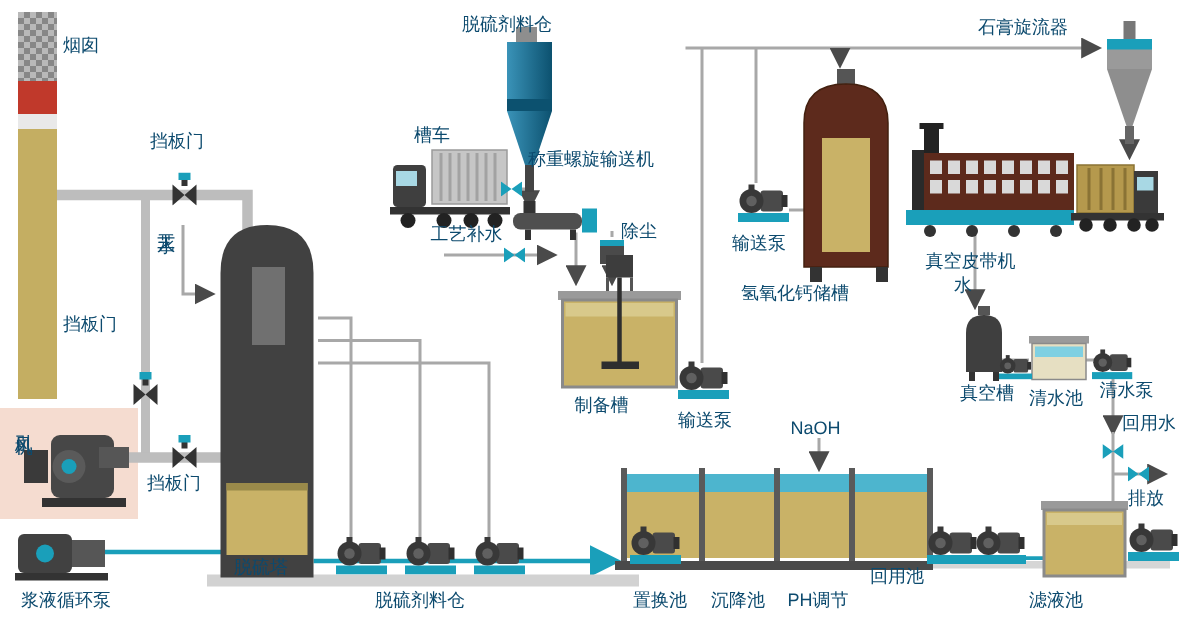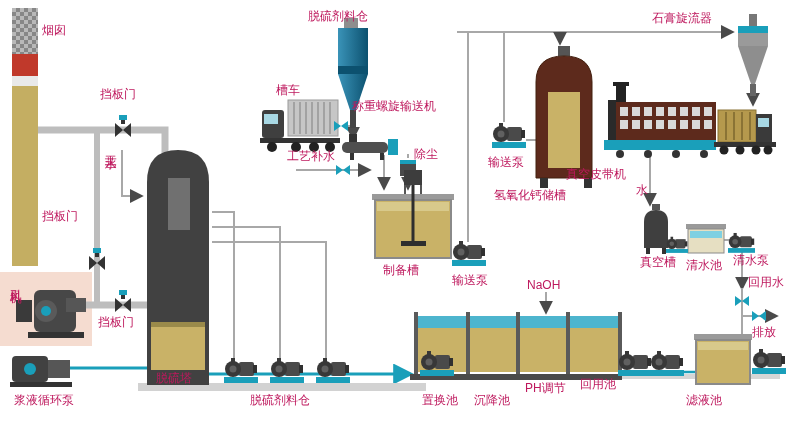--- a/index.html
+++ b/index.html
@@ -7,7 +7,7 @@
   body { font-family:"Liberation Sans", sans-serif; }
   .canvas { position:relative; width:800px; height:426px; background:#ffffff; overflow:hidden; }
   .canvas svg { position:absolute; left:0; top:0; }
-  .lbl { position:absolute; font-size:12px; color:#be185d; white-space:nowrap; line-height:1.15; }
+  .lbl { position:absolute; font-size:12px; color:#0c4a6e; white-space:nowrap; line-height:1.15; }
   .lbl.v { writing-mode:vertical-rl; text-orientation:upright; letter-spacing:1px; }
 </style>
 </head>

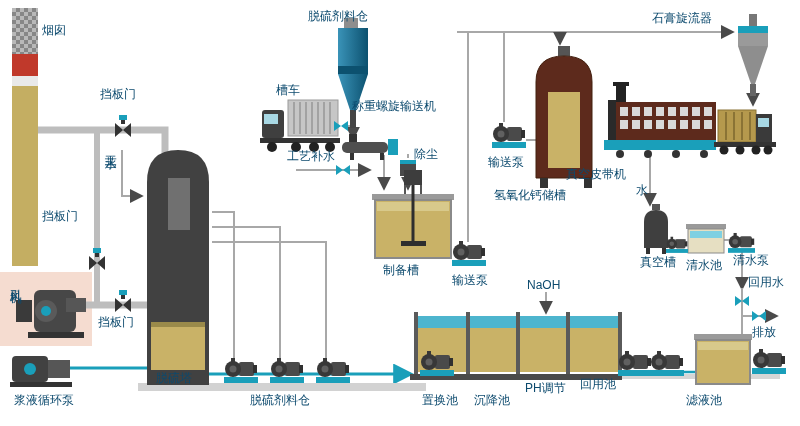--- a/index.html
+++ b/index.html
@@ -290,7 +290,7 @@
 <div class="lbl" style="left:287px;top:150px">工艺补水</div>
 <div class="lbl" style="left:414px;top:148px">除尘</div>
 <div class="lbl" style="left:488px;top:156px">输送泵</div>
-<div class="lbl" style="left:566px;top:168px">真空皮带机</div>
+<div class="lbl" style="left:617px;top:168px">真空皮带机</div>
 <div class="lbl" style="left:494px;top:189px">氢氧化钙储槽</div>
 <div class="lbl" style="left:636px;top:184px">水</div>
 <div class="lbl" style="left:42px;top:210px">挡板门</div>

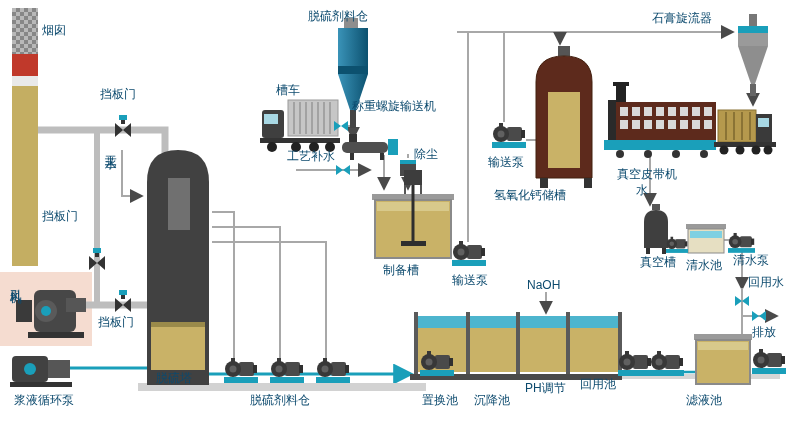--- a/index.html
+++ b/index.html
@@ -309,7 +309,7 @@
 <div class="lbl" style="left:250px;top:394px">脱硫剂料仓</div>
 <div class="lbl" style="left:422px;top:394px">置换池</div>
 <div class="lbl" style="left:474px;top:394px">沉降池</div>
-<div class="lbl" style="left:525px;top:382px">PH调节</div>
+<div class="lbl" style="left:525px;top:394px">PH调节</div>
 <div class="lbl" style="left:580px;top:378px">回用池</div>
 <div class="lbl" style="left:686px;top:394px">滤液池</div>
 

